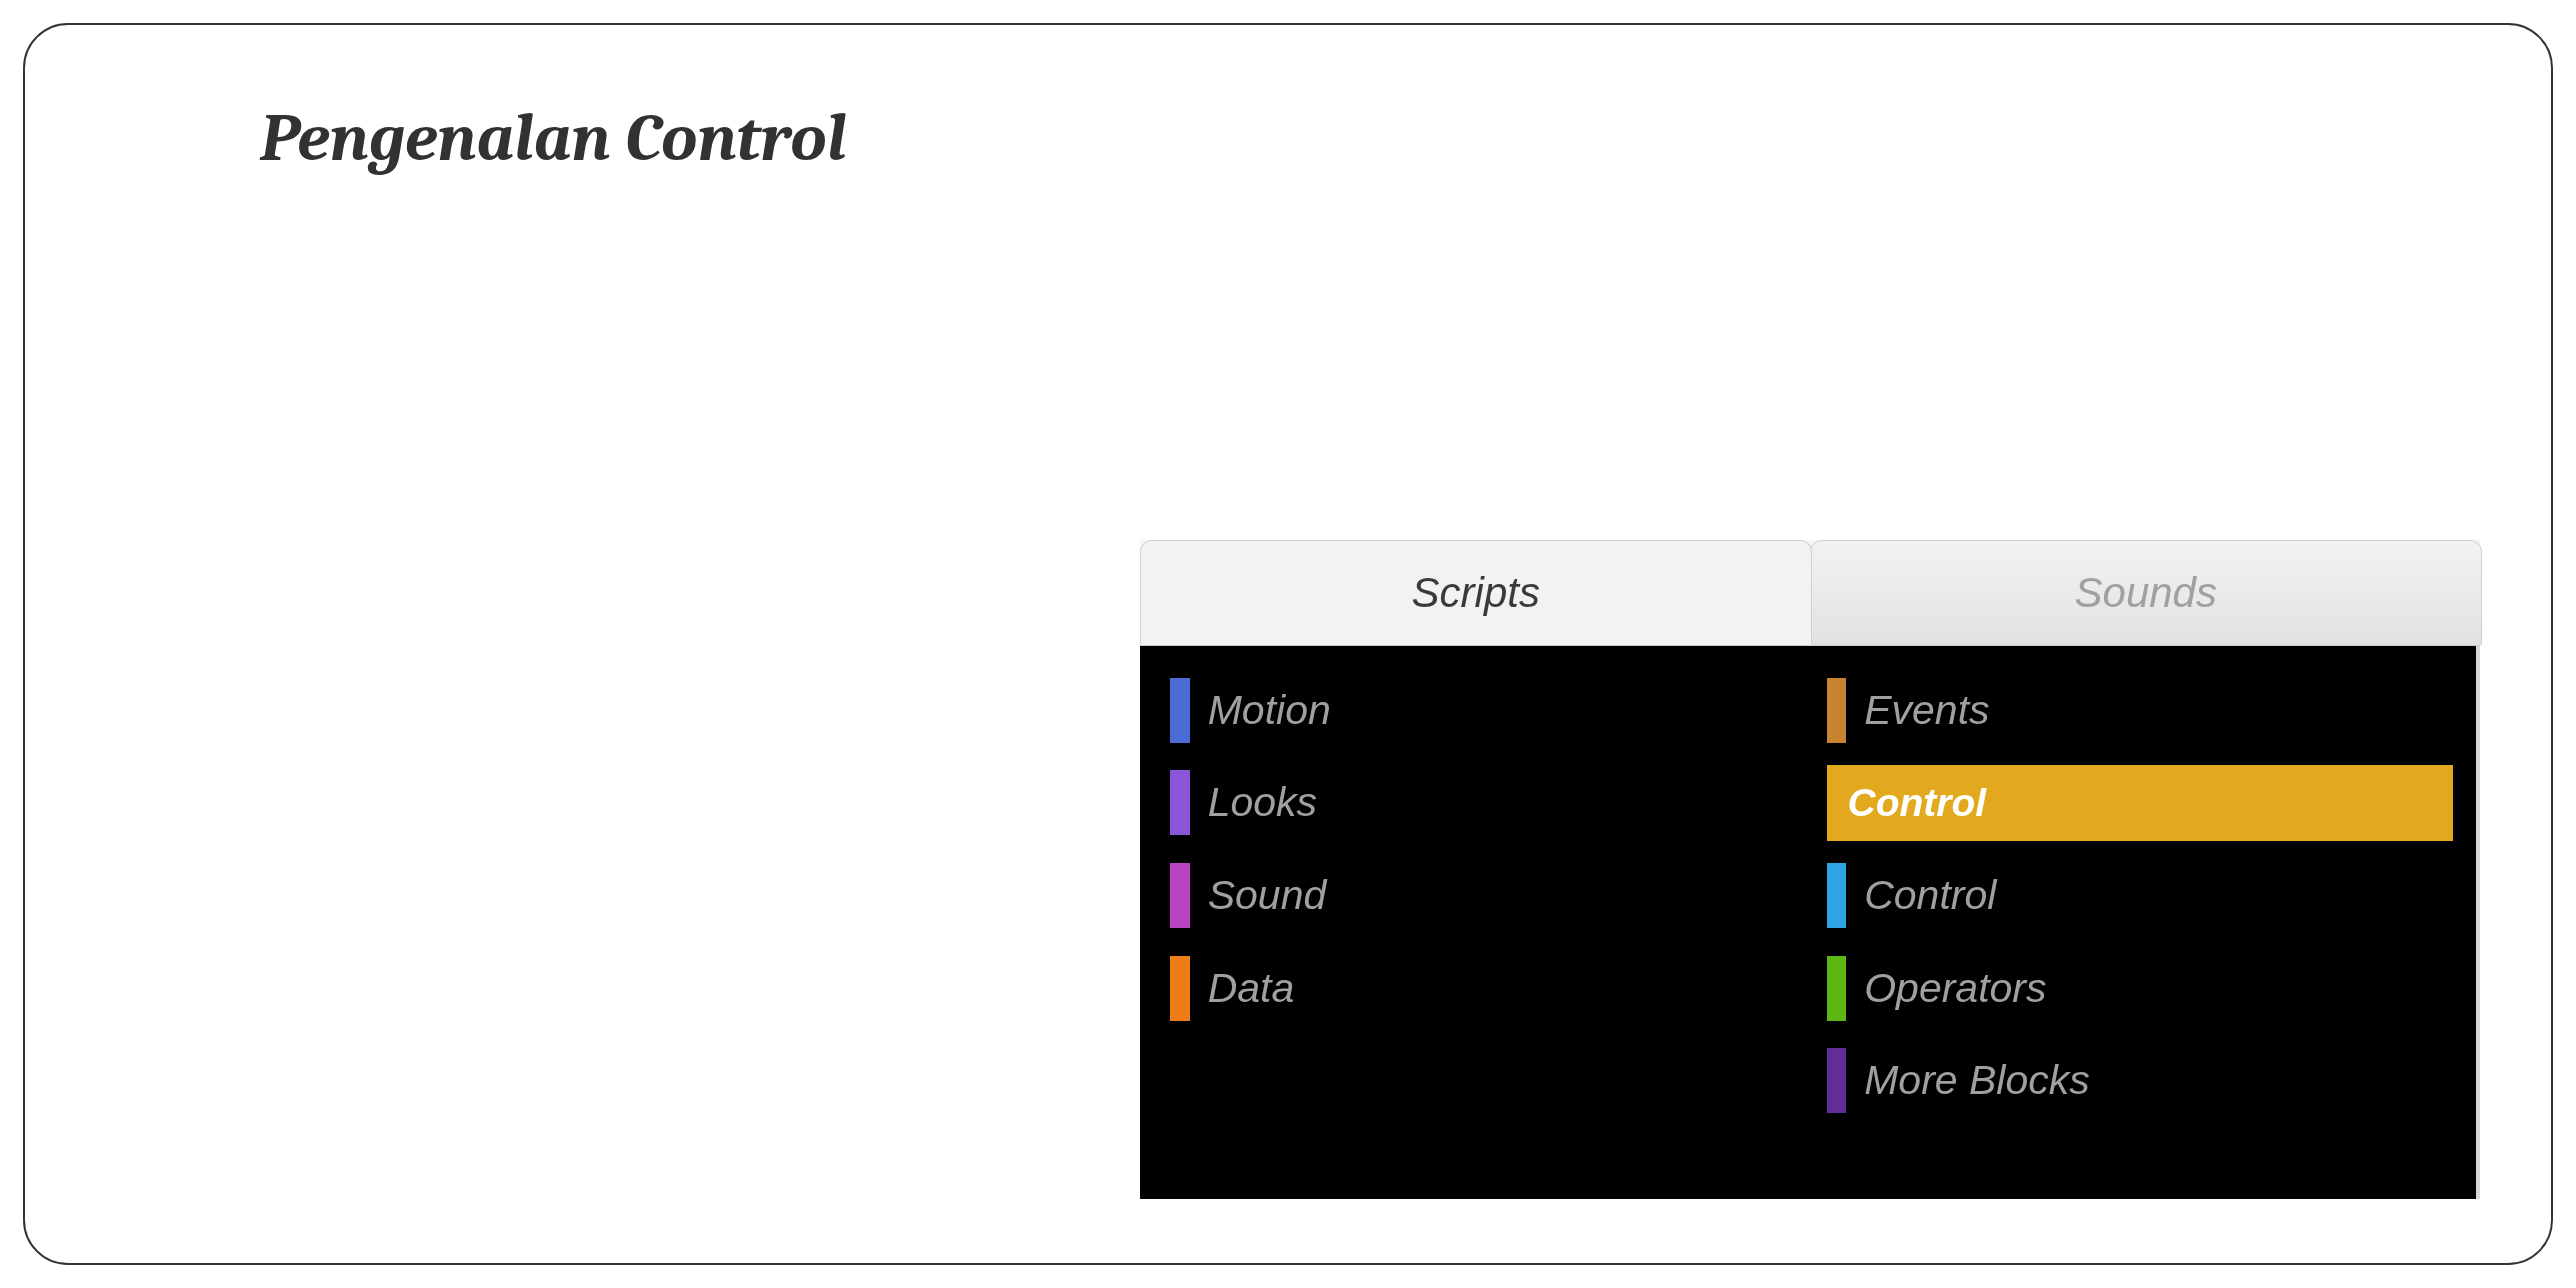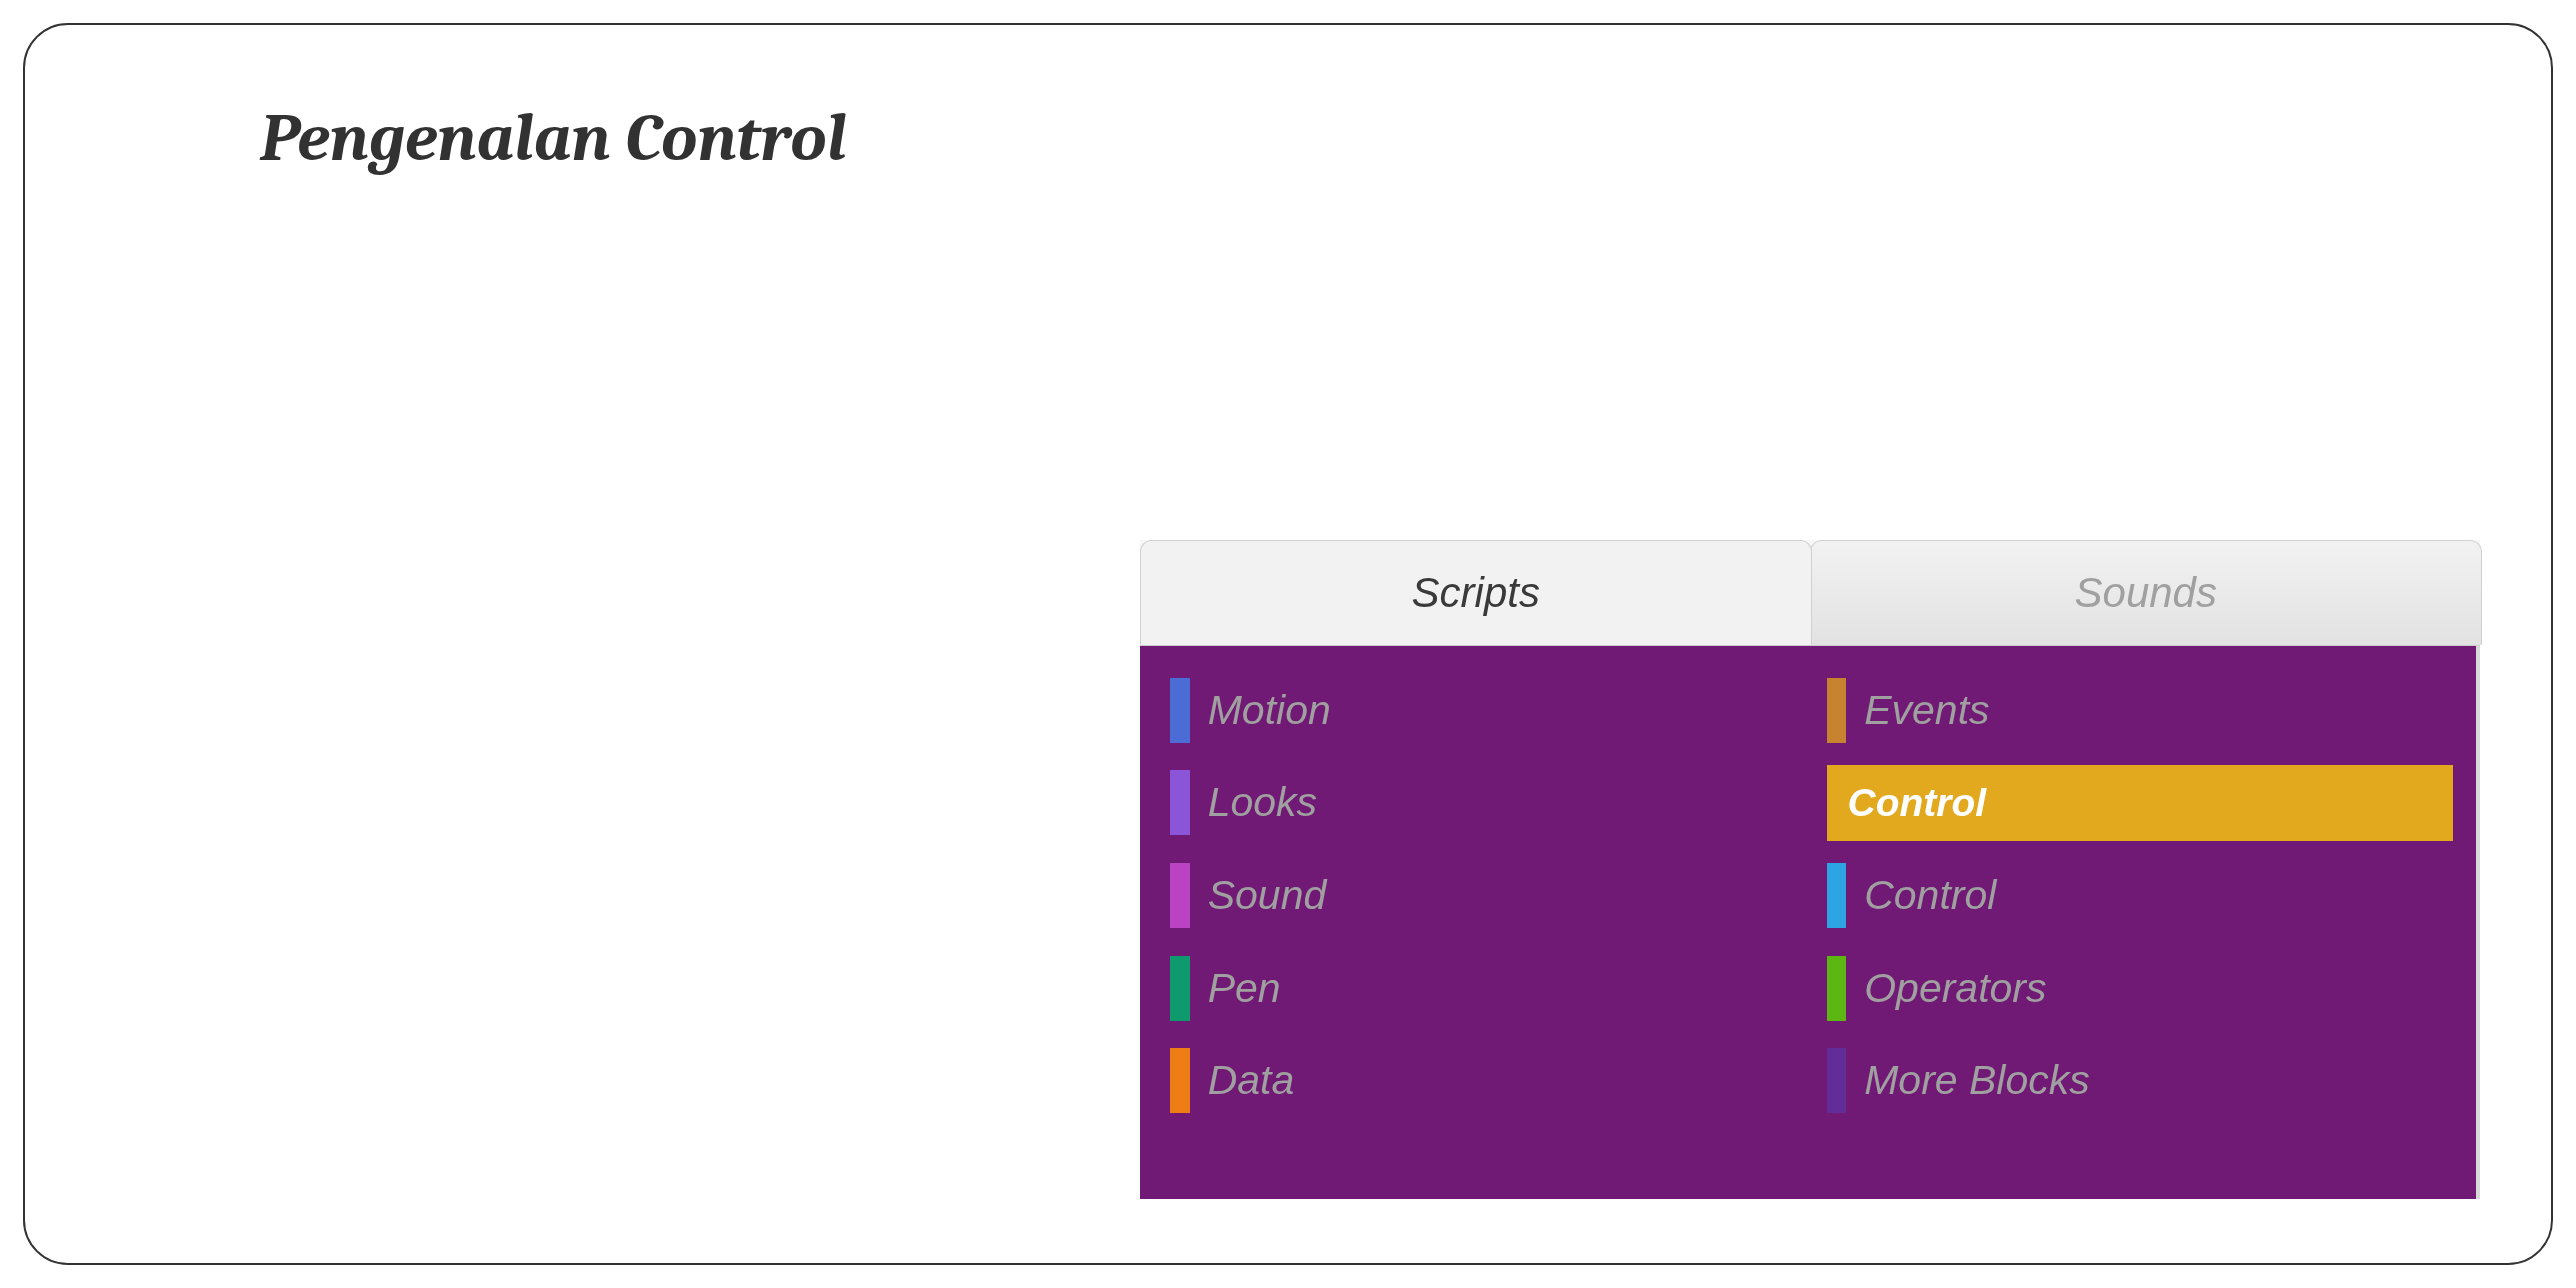--- a/index.html
+++ b/index.html
@@ -77,7 +77,7 @@
       z-index: 2;
     }
     .categories-area {
-      background: #701a75;
+      background: #000000;
       padding: 26px 23px 15px 30px;
       display: flex;
       gap: 30px;

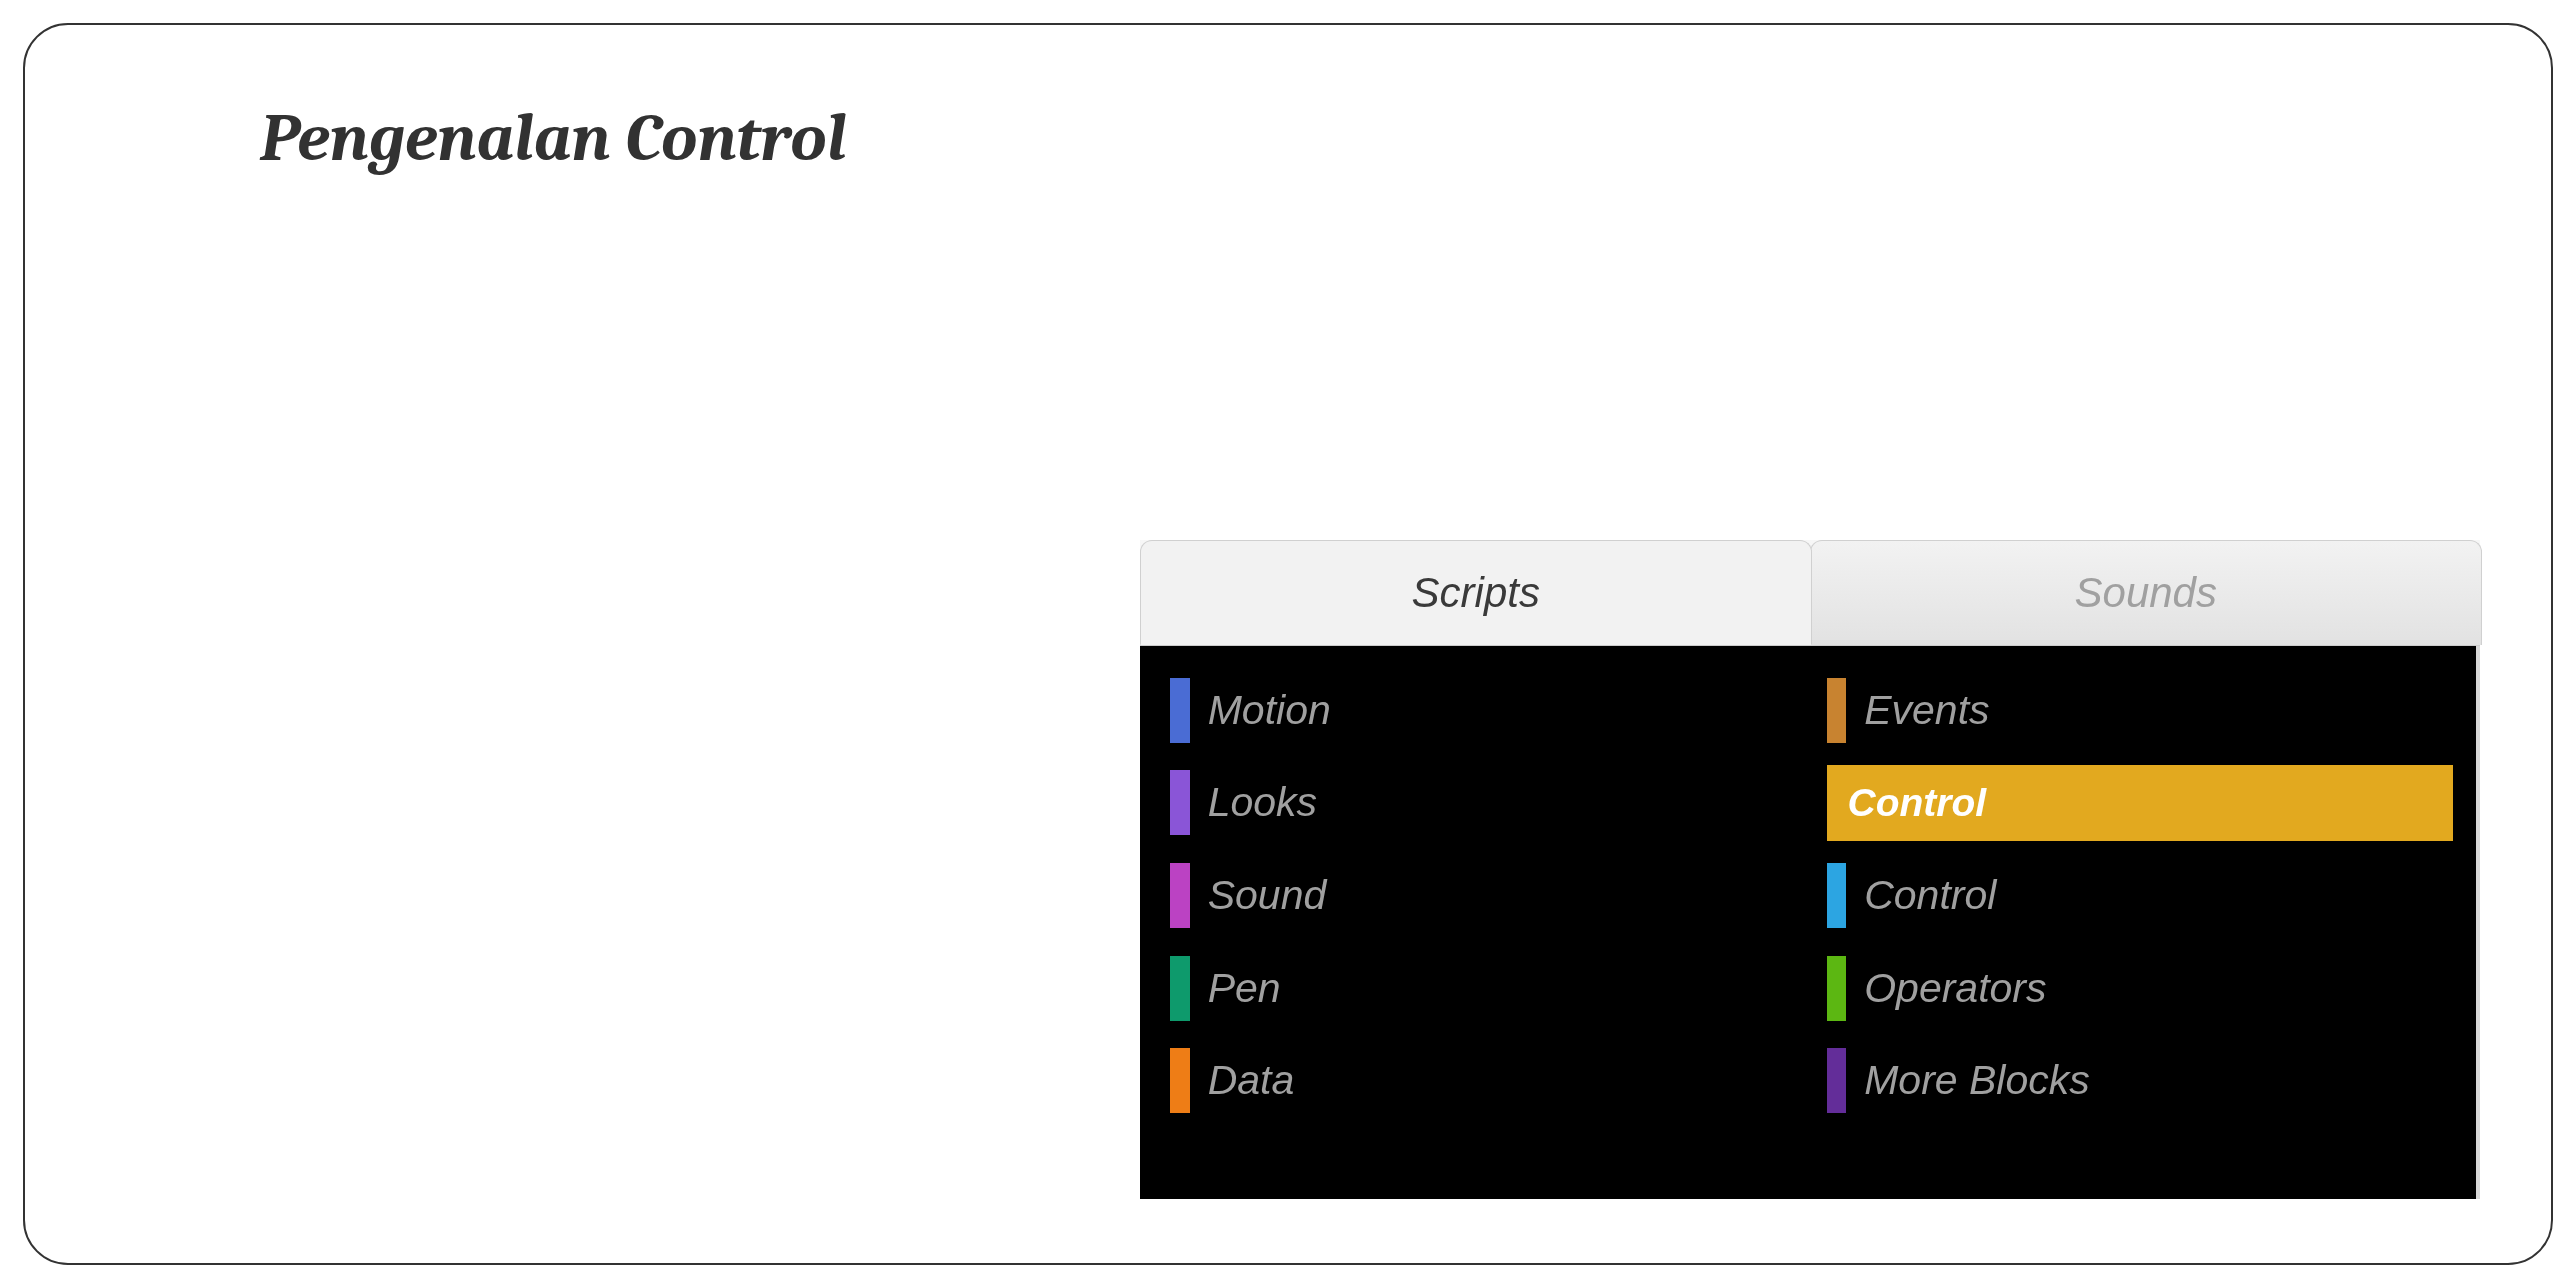--- a/index.html
+++ b/index.html
@@ -138,10 +138,6 @@
           <span>Sound</span>
         </div>
         <div class="cat-item">
-          <div class="swatch" style="background:#0e9a6c"></div>
-          <span>Pen</span>
-        </div>
-        <div class="cat-item">
           <div class="swatch" style="background:#ee7d16"></div>
           <span>Data</span>
         </div>

